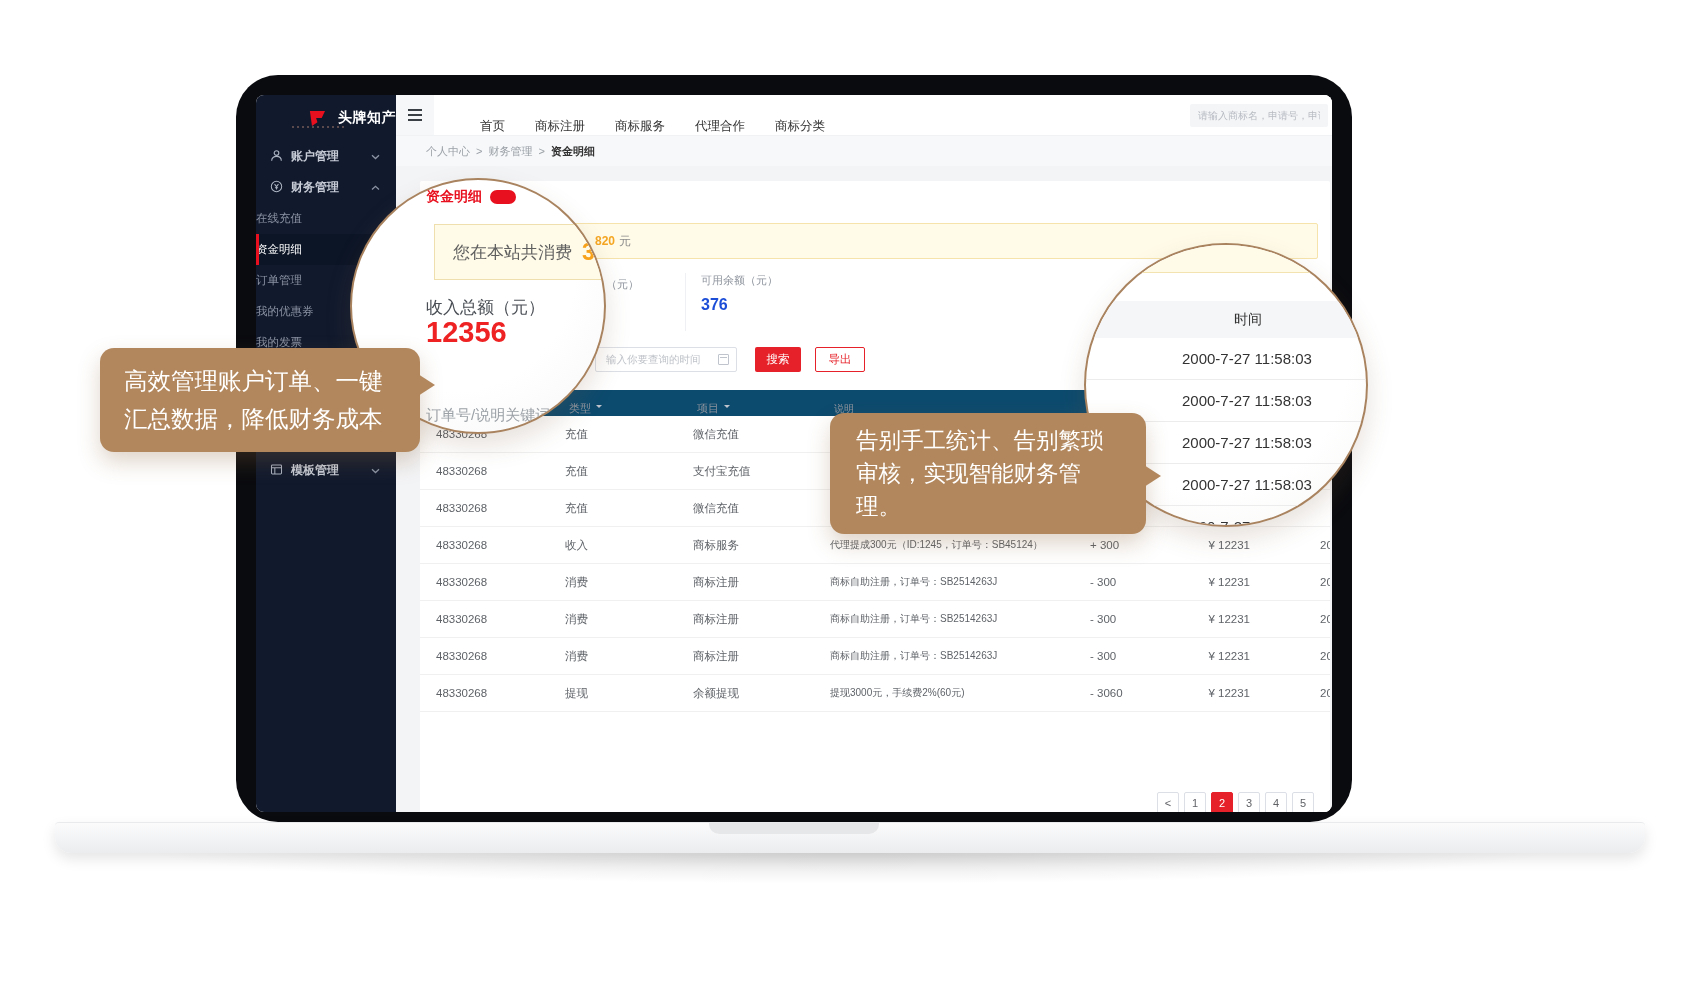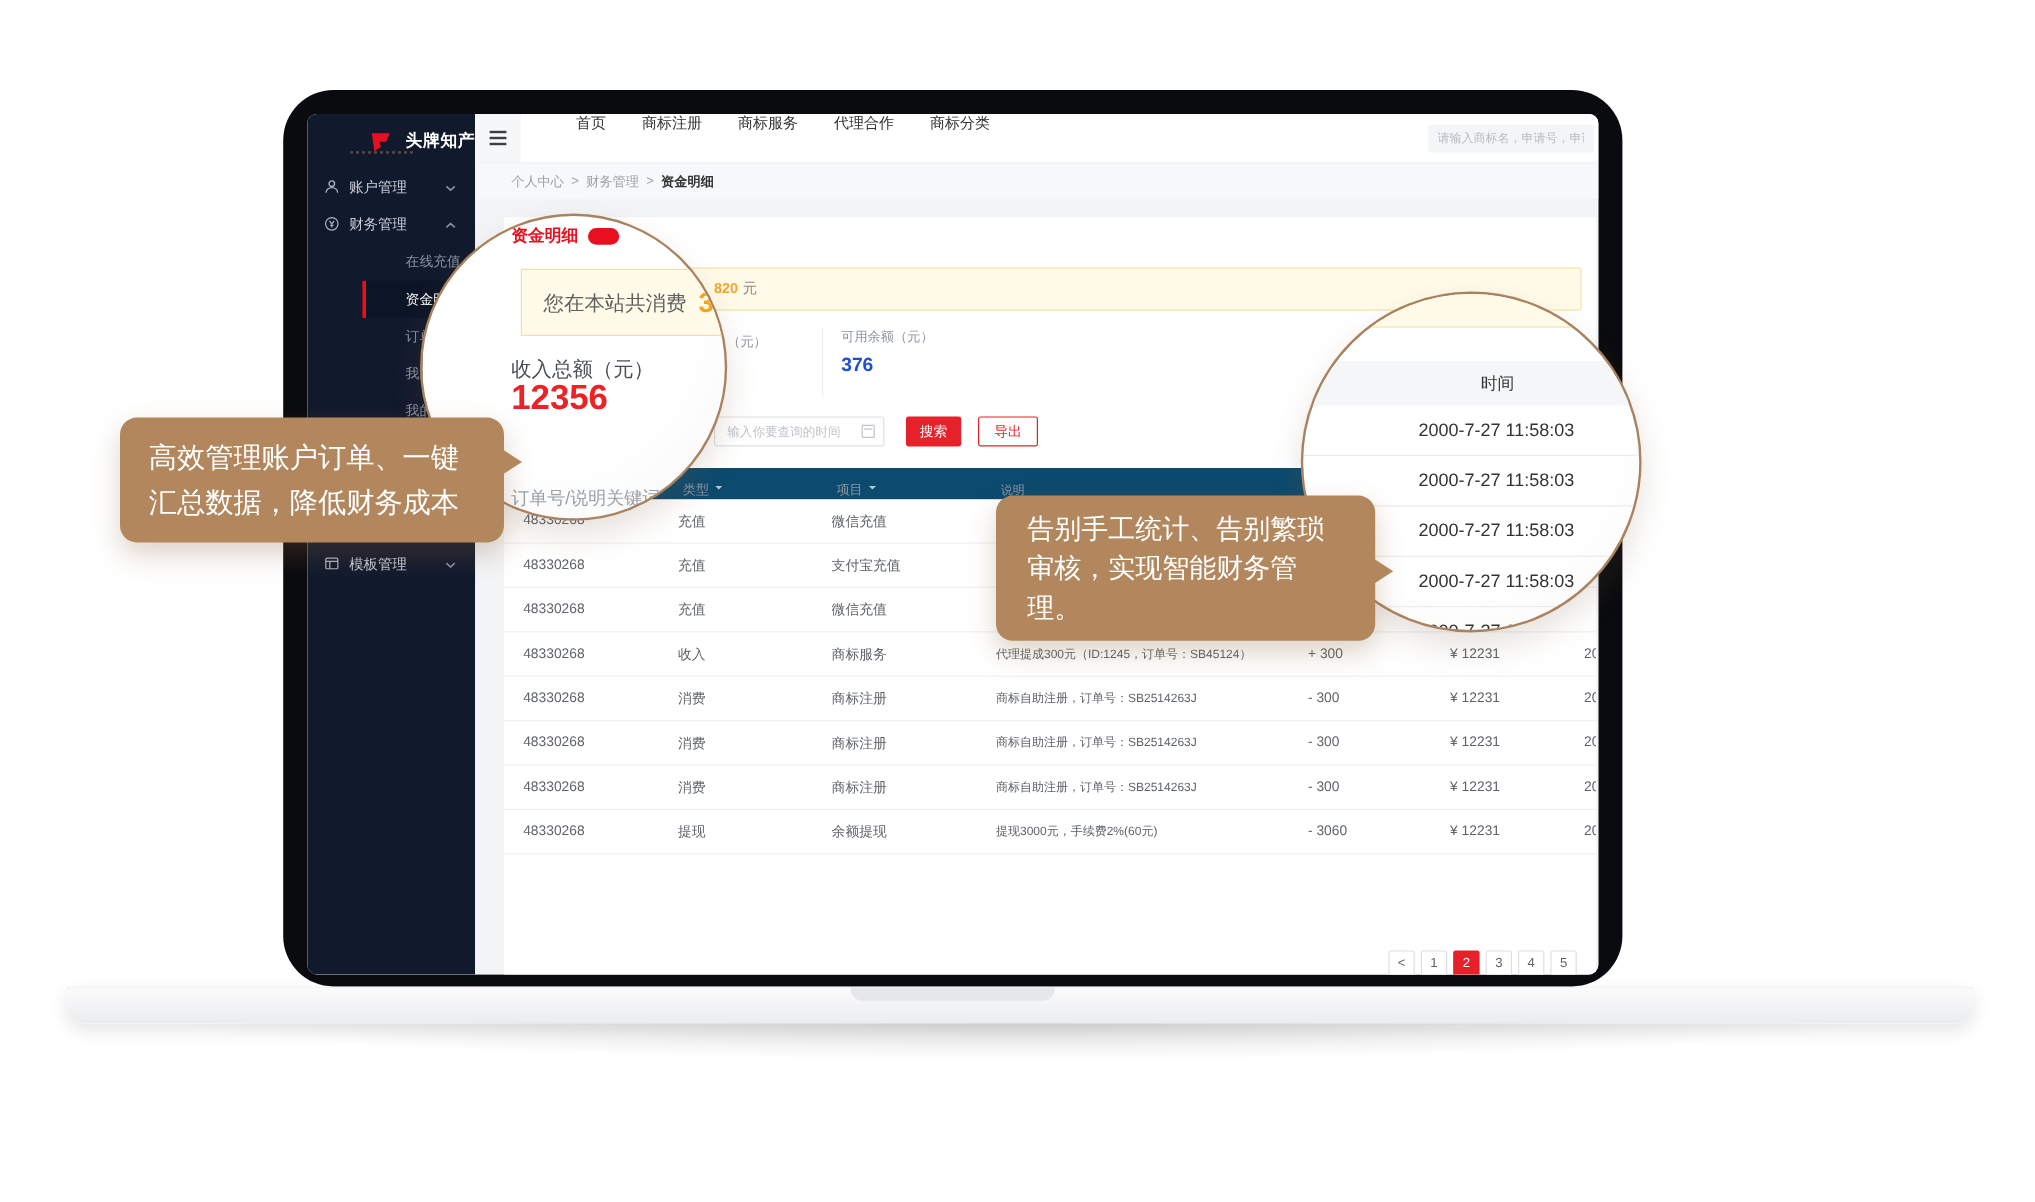--- a/index.html
+++ b/index.html
@@ -31,7 +31,7 @@
 
   
   .main{flex:1;display:flex;flex-direction:column;background:#f3f4f6;position:relative;}
-  .topnav{height:40px;background:#fff;display:flex;align-items:flex-start;flex-shrink:0;position:relative;border-bottom:1px solid #f1f2f4;}
+  .topnav{height:40px;background:#fff;display:flex;align-items:flex-end;flex-shrink:0;position:relative;border-bottom:1px solid #f1f2f4;}
   .hamburger{width:38px;height:40px;background:#f6f7f8;display:flex;flex-direction:column;justify-content:center;align-items:center;gap:3px;cursor:pointer;flex-shrink:0;}
   .hamburger i{width:14px;height:2px;background:#3a3f46;}
   .nav-items{display:flex;gap:30px;padding-left:46px;}

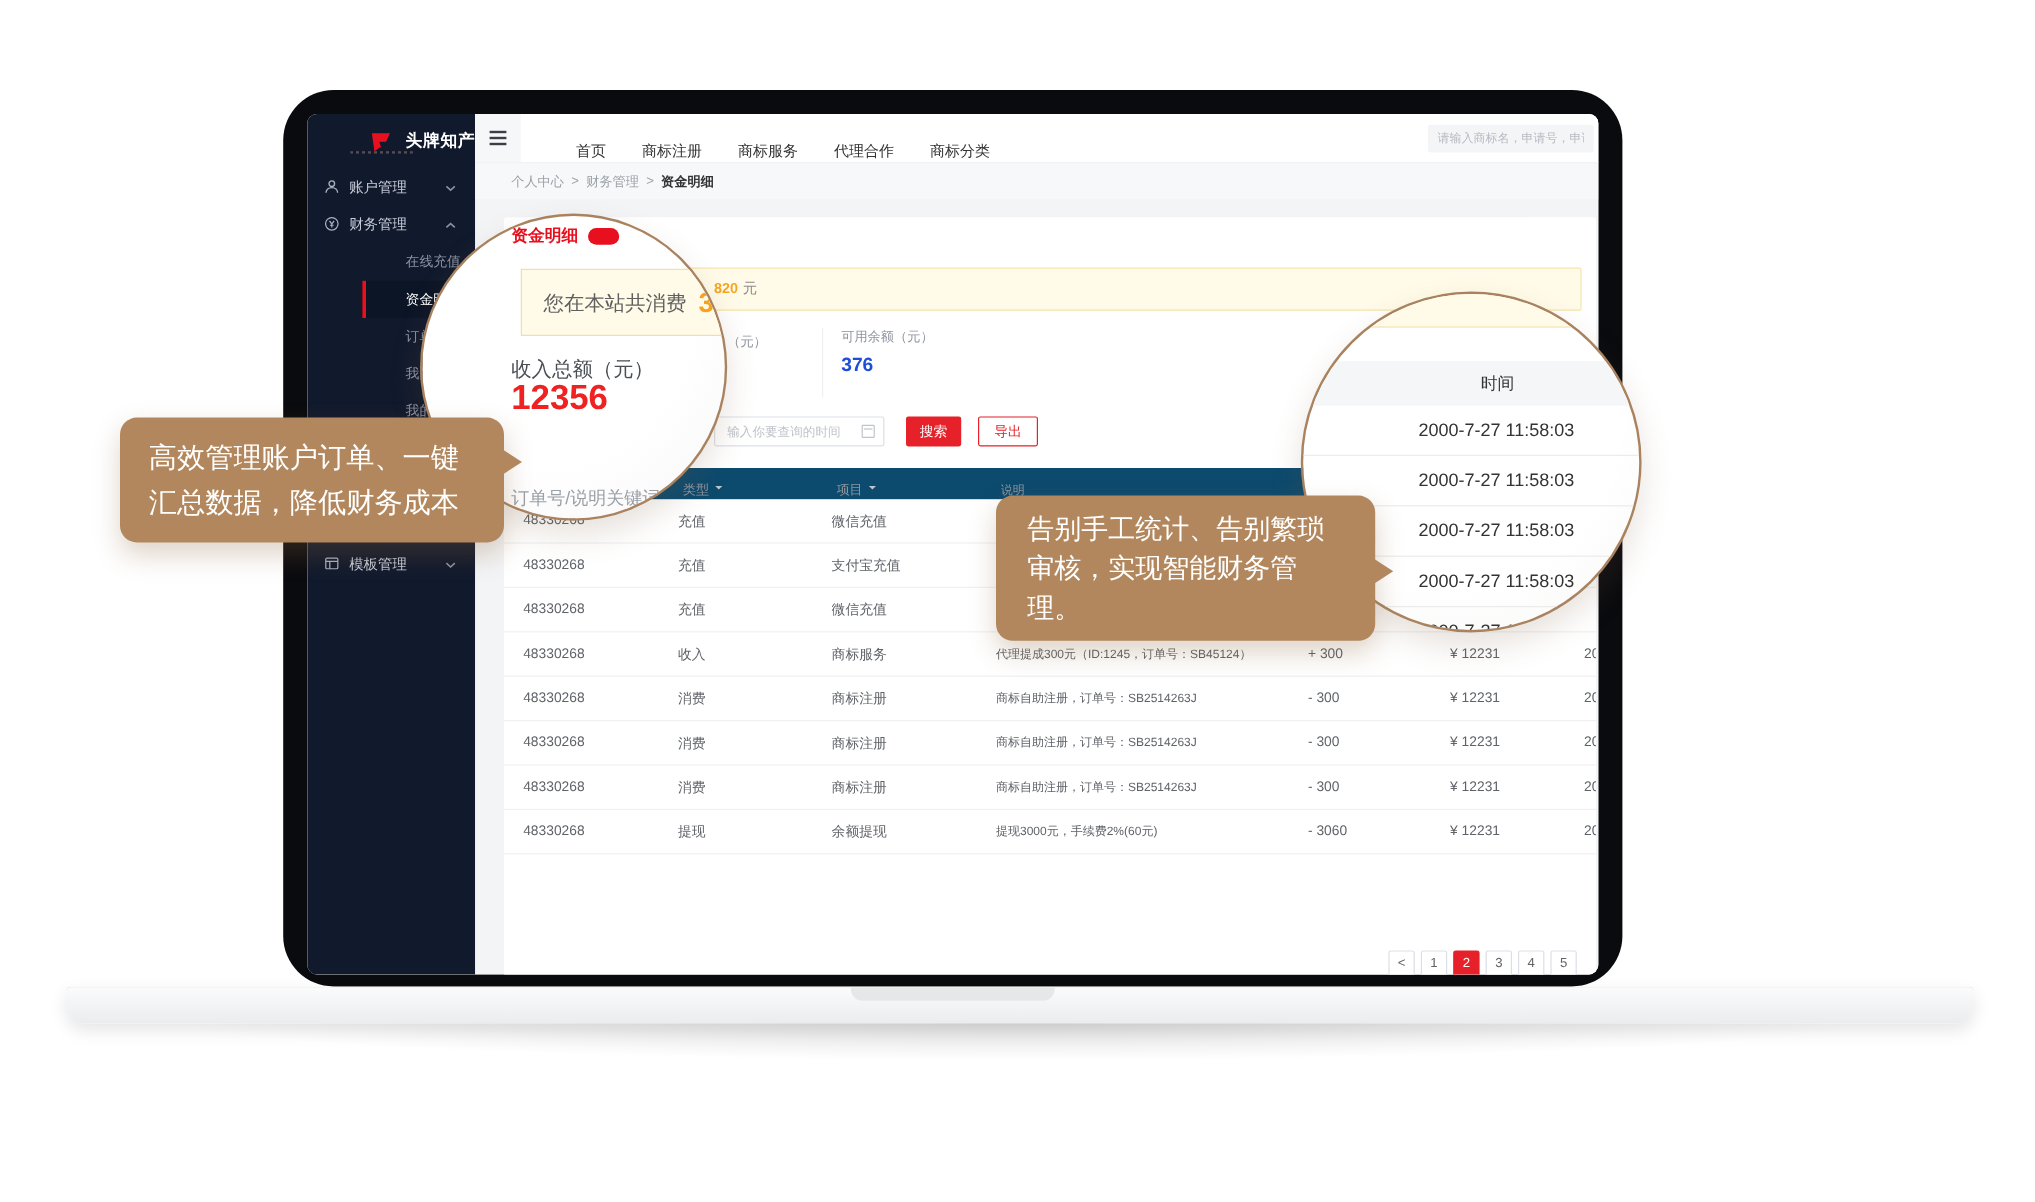--- a/index.html
+++ b/index.html
@@ -22,7 +22,7 @@
   .logo-name{color:#fff;font-weight:bold;font-size:14px;letter-spacing:0.5px;}
   .logo-dots{position:absolute;left:36px;top:31px;width:52px;height:2px;
         background:repeating-linear-gradient(90deg,#5a4a4e 0 2px,transparent 2px 5px);}
-  .s-item{height:31px;display:flex;align-items:center;padding:0 16px 0 14px;color:#c7ccd6;font-size:12px;gap:8px;cursor:pointer;}
+  .s-item{height:31px;display:flex;align-items:center;padding:0 16px 0 14px;color:#c7ccd6;font-size:12px;gap:8px;cursor:pointer;font-weight:bold;}
   .s-item .chev{margin-left:auto;display:flex;}
   .s-sub{height:31px;display:flex;align-items:center;padding-left:36px;color:#8b93a3;font-size:11.5px;position:relative;cursor:pointer;margin-left:46px;}
   .s-sub.active{background:#0c1526;color:#fff;}

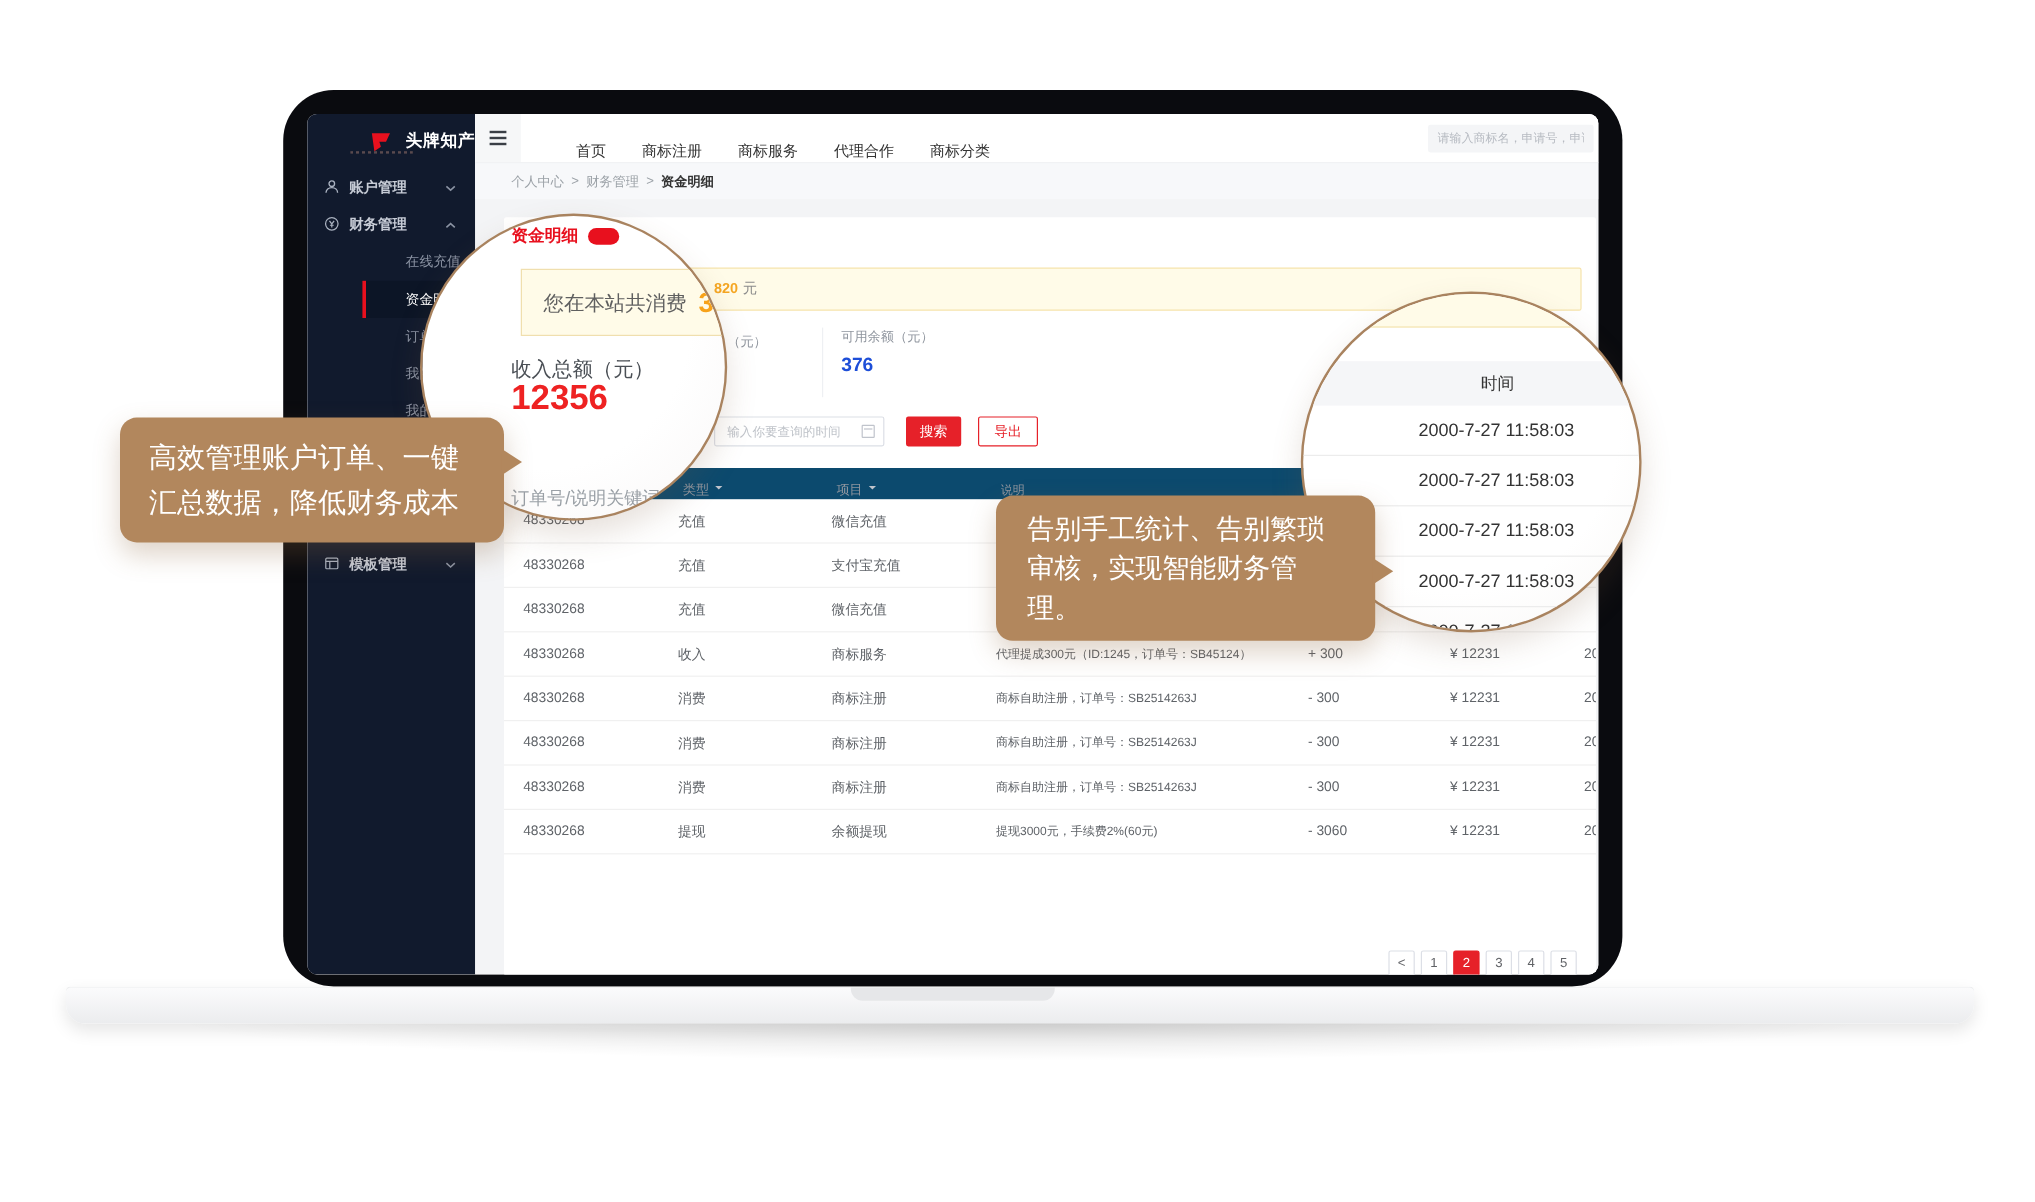--- a/index.html
+++ b/index.html
@@ -24,7 +24,7 @@
         background:repeating-linear-gradient(90deg,#5a4a4e 0 2px,transparent 2px 5px);}
   .s-item{height:31px;display:flex;align-items:center;padding:0 16px 0 14px;color:#c7ccd6;font-size:12px;gap:8px;cursor:pointer;font-weight:bold;}
   .s-item .chev{margin-left:auto;display:flex;}
-  .s-sub{height:31px;display:flex;align-items:center;padding-left:36px;color:#8b93a3;font-size:11.5px;position:relative;cursor:pointer;margin-left:46px;}
+  .s-sub{height:31px;display:flex;align-items:center;color:#8b93a3;font-size:11.5px;position:relative;cursor:pointer;}
   .s-sub.active{background:#0c1526;color:#fff;}
   .s-sub.active::before{content:"";position:absolute;left:0;top:0;width:3px;height:100%;background:#e8101e;}
   .s-gap{margin-top:97px;}

